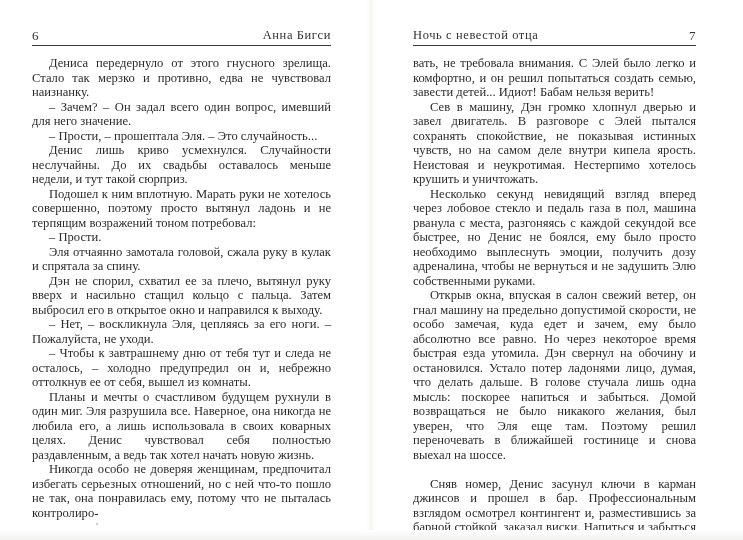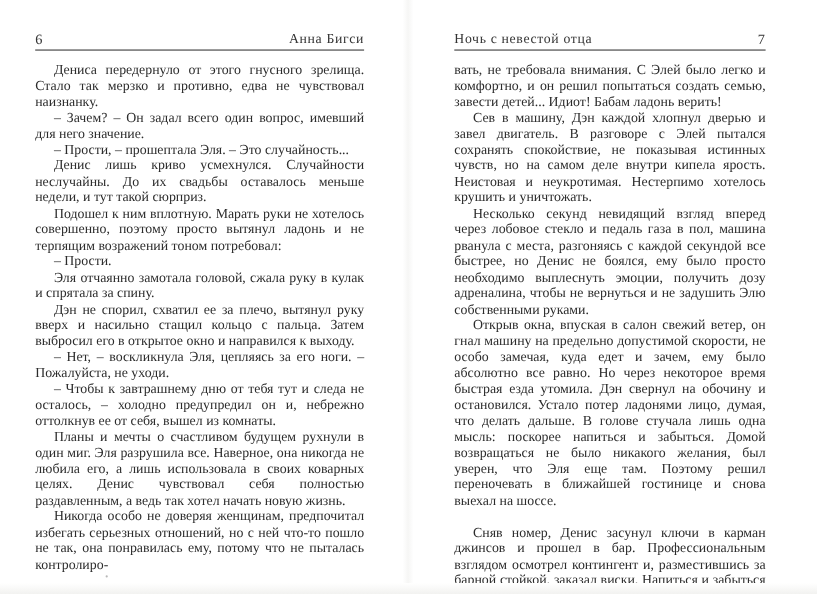--- a/index.html
+++ b/index.html
@@ -124,7 +124,7 @@
       <span class="folio">7</span>
     </div>
     <div class="body-text">
-      <p class="cont">вать, не требовала внимания. С Элей было легко и комфортно, и он решил попытаться создать семью, завести детей... Идиот! Бабам ладонь верить!</p>
+      <p class="cont">вать, не требовала внимания. С Элей было легко и комфортно, и он решил попытаться создать семью, завести детей... Идиот! Бабам нельзя верить!</p>
       <p>Сев в машину, Дэн каждой хлопнул дверью и завел двигатель. В разговоре с Элей пытался сохранять спокойствие, не показывая истинных чувств, но на самом деле внутри кипела ярость. Неистовая и неукротимая. Нестерпимо хотелось крушить и уничтожать.</p>
       <p>Несколько секунд невидящий взгляд вперед через лобовое стекло и педаль газа в пол, машина рванула с места, разгоняясь с каждой секундой все быстрее, но Денис не боялся, ему было просто необходимо выплеснуть эмоции, получить дозу адреналина, чтобы не вернуться и не задушить Элю собственными руками.</p>
       <p>Открыв окна, впуская в салон свежий ветер, он гнал машину на предельно допустимой скорости, не особо замечая, куда едет и зачем, ему было абсолютно все равно. Но через некоторое время быстрая езда утомила. Дэн свернул на обочину и остановился. Устало потер ладонями лицо, думая, что делать дальше. В голове стучала лишь одна мысль: поскорее напиться и забыться. Домой возвращаться не было никакого желания, был уверен, что Эля еще там. Поэтому решил переночевать в ближайшей гостинице и снова выехал на шоссе.</p>

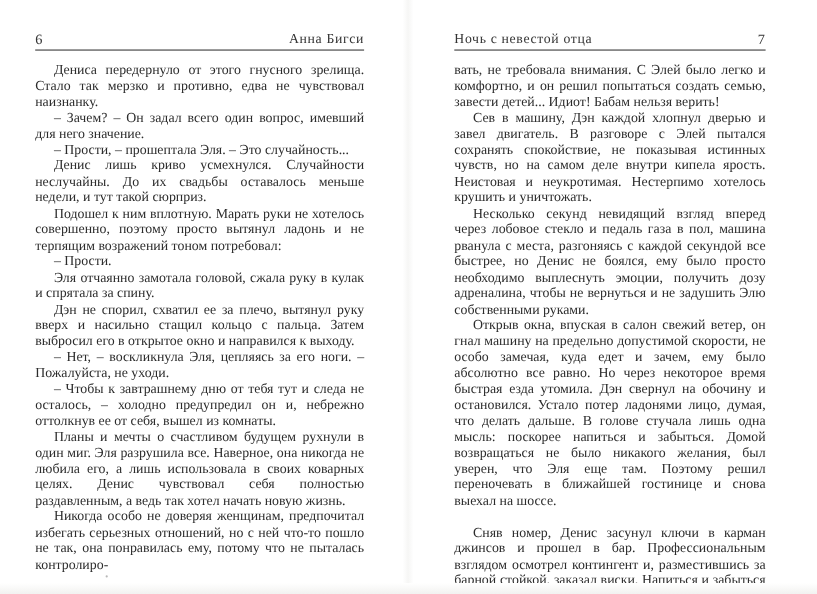--- a/index.html
+++ b/index.html
@@ -125,7 +125,7 @@
     </div>
     <div class="body-text">
       <p class="cont">вать, не требовала внимания. С Элей было легко и комфортно, и он решил попытаться создать семью, завести детей... Идиот! Бабам нельзя верить!</p>
-      <p>Сев в машину, Дэн каждой хлопнул дверью и завел двигатель. В разговоре с Элей пытался сохранять спокойствие, не показывая истинных чувств, но на самом деле внутри кипела ярость. Неистовая и неукротимая. Нестерпимо хотелось крушить и уничтожать.</p>
+      <p>Сев в машину, Дэн громко хлопнул дверью и завел двигатель. В разговоре с Элей пытался сохранять спокойствие, не показывая истинных чувств, но на самом деле внутри кипела ярость. Неистовая и неукротимая. Нестерпимо хотелось крушить и уничтожать.</p>
       <p>Несколько секунд невидящий взгляд вперед через лобовое стекло и педаль газа в пол, машина рванула с места, разгоняясь с каждой секундой все быстрее, но Денис не боялся, ему было просто необходимо выплеснуть эмоции, получить дозу адреналина, чтобы не вернуться и не задушить Элю собственными руками.</p>
       <p>Открыв окна, впуская в салон свежий ветер, он гнал машину на предельно допустимой скорости, не особо замечая, куда едет и зачем, ему было абсолютно все равно. Но через некоторое время быстрая езда утомила. Дэн свернул на обочину и остановился. Устало потер ладонями лицо, думая, что делать дальше. В голове стучала лишь одна мысль: поскорее напиться и забыться. Домой возвращаться не было никакого желания, был уверен, что Эля еще там. Поэтому решил переночевать в ближайшей гостинице и снова выехал на шоссе.</p>
       <p class="section-break">Сняв номер, Денис засунул ключи в карман джинсов и прошел в бар. Профессиональным взглядом осмотрел контингент и, разместившись за барной стойкой, заказал виски. Напиться и забыться – девиз на сегодняшний вечер. Раз за разом опустошая бокал с обжигающей жидкостью, с сожалением осознал, что долгожданное опьянение не наступило и легче, в общем-то, не стало. Мозг отказывался отключаться, наоборот, работал в полную силу, постоянно</p>

